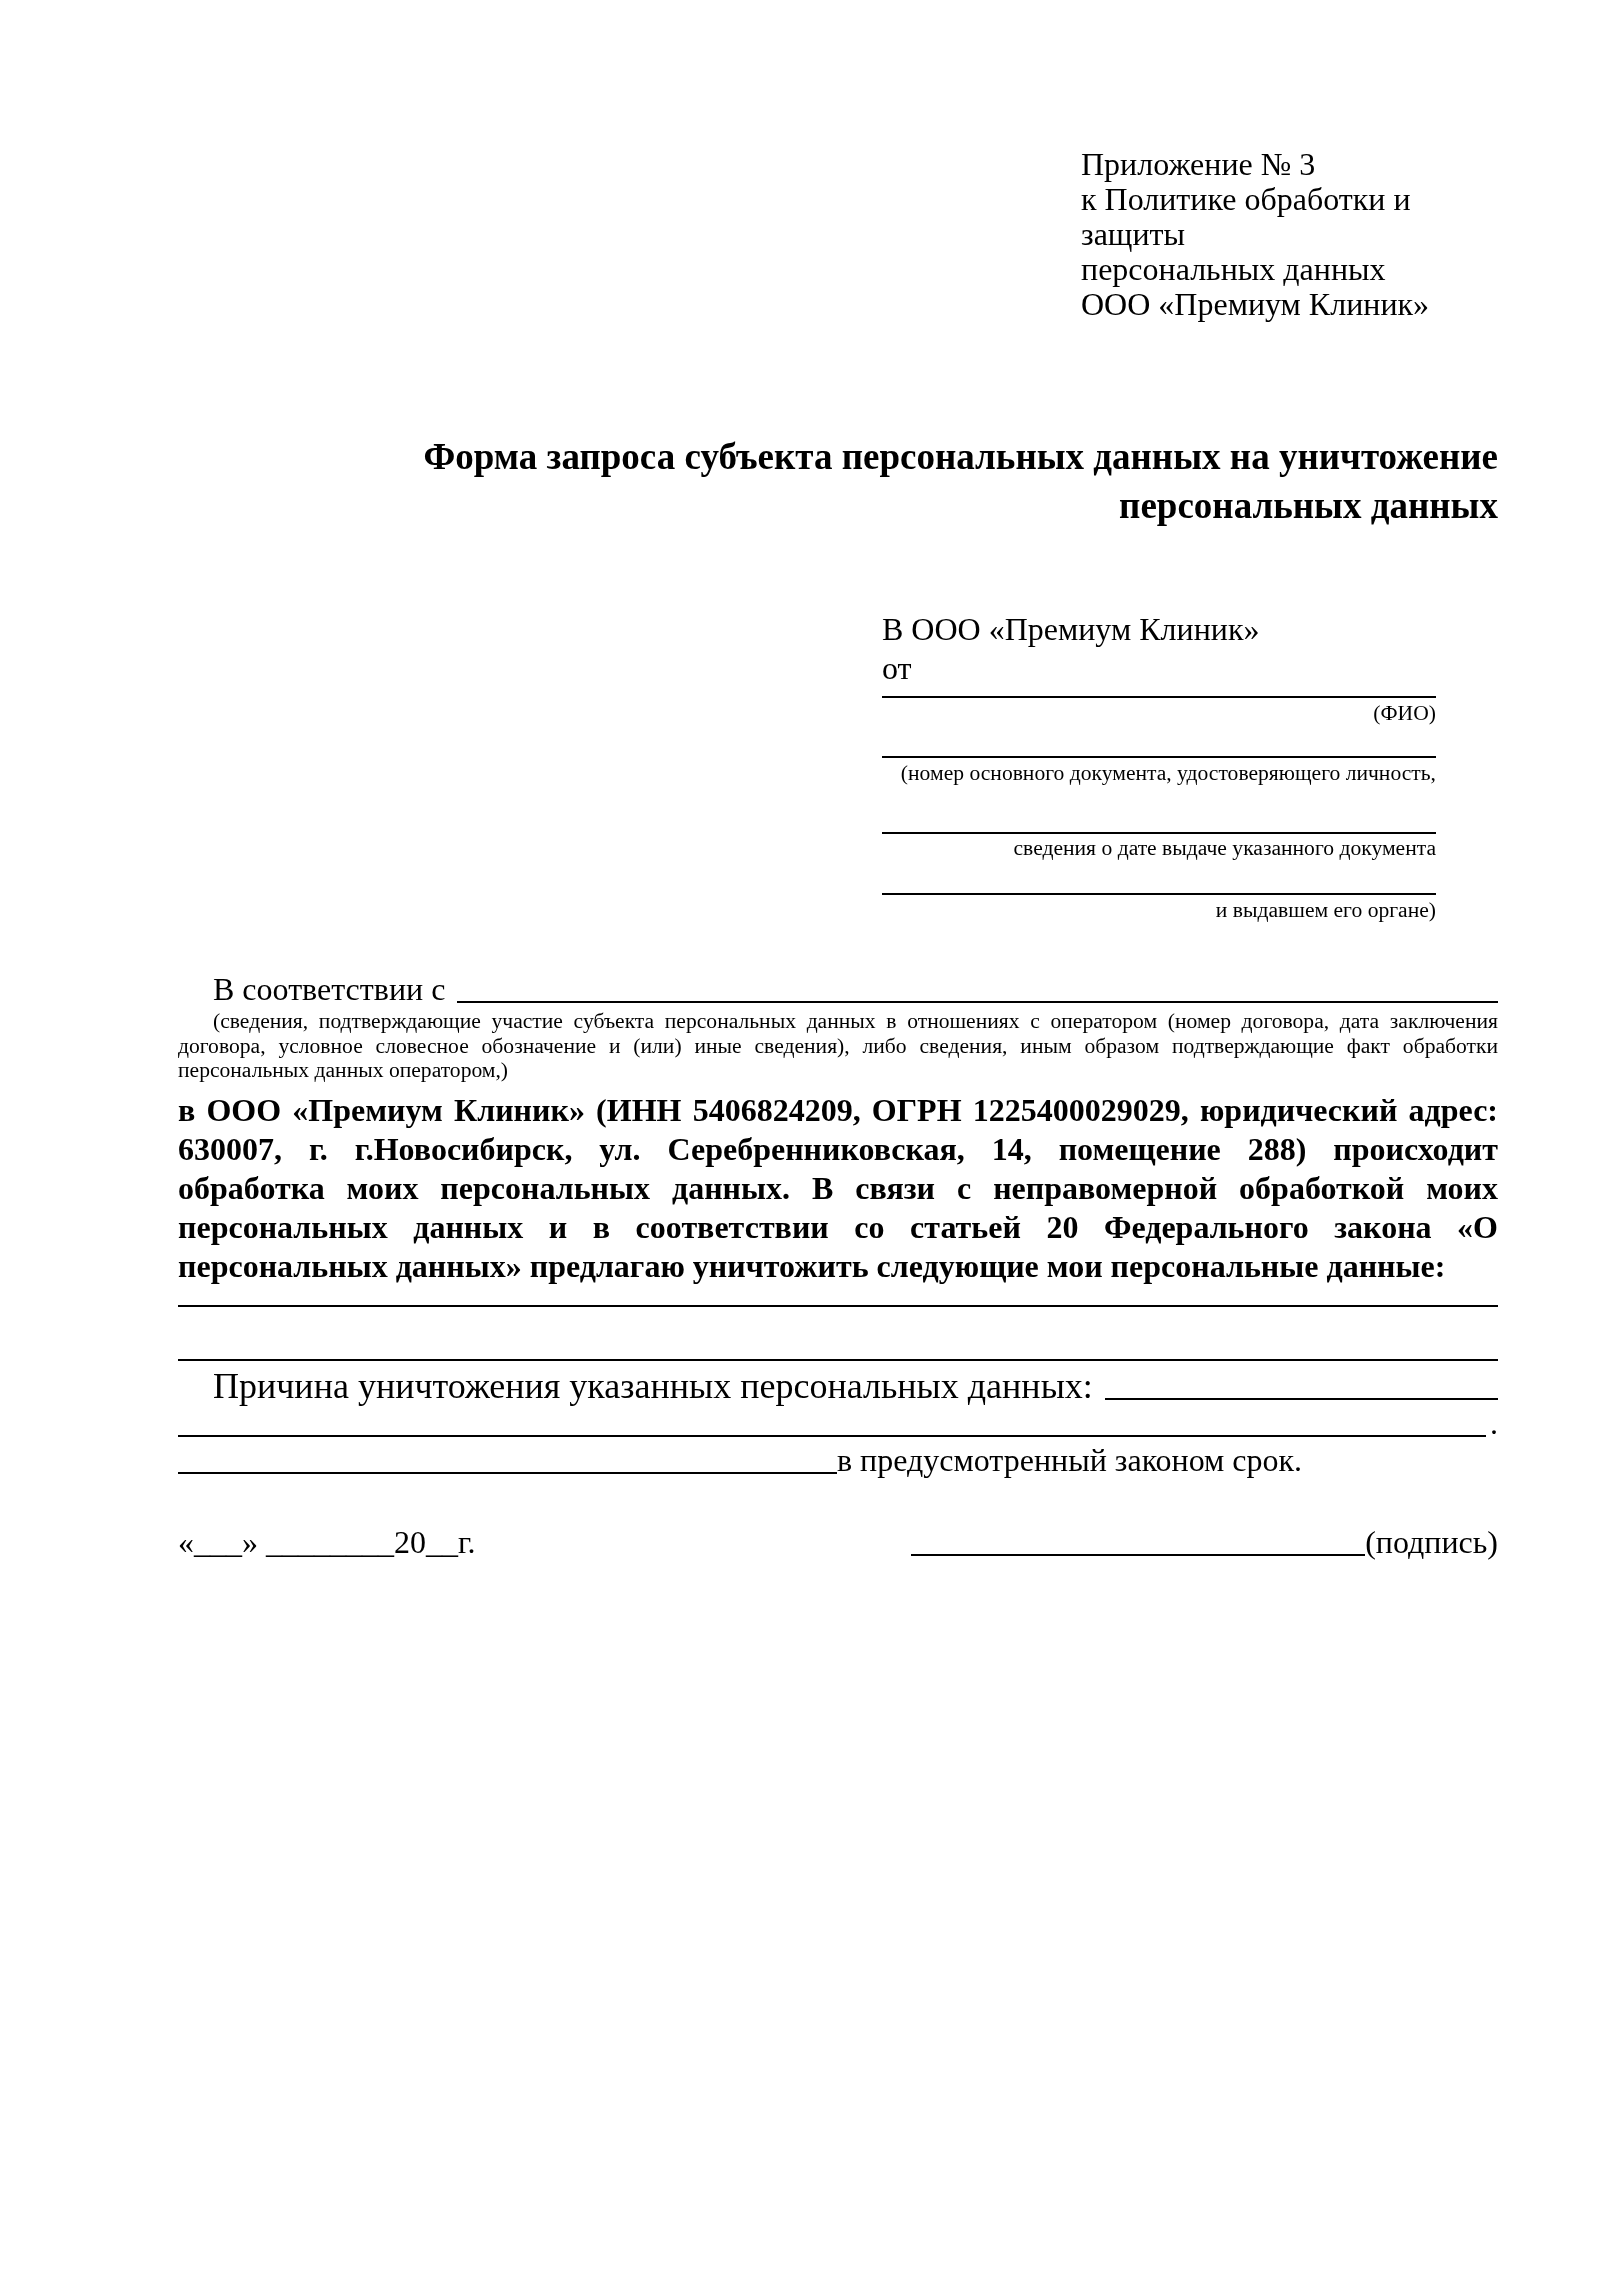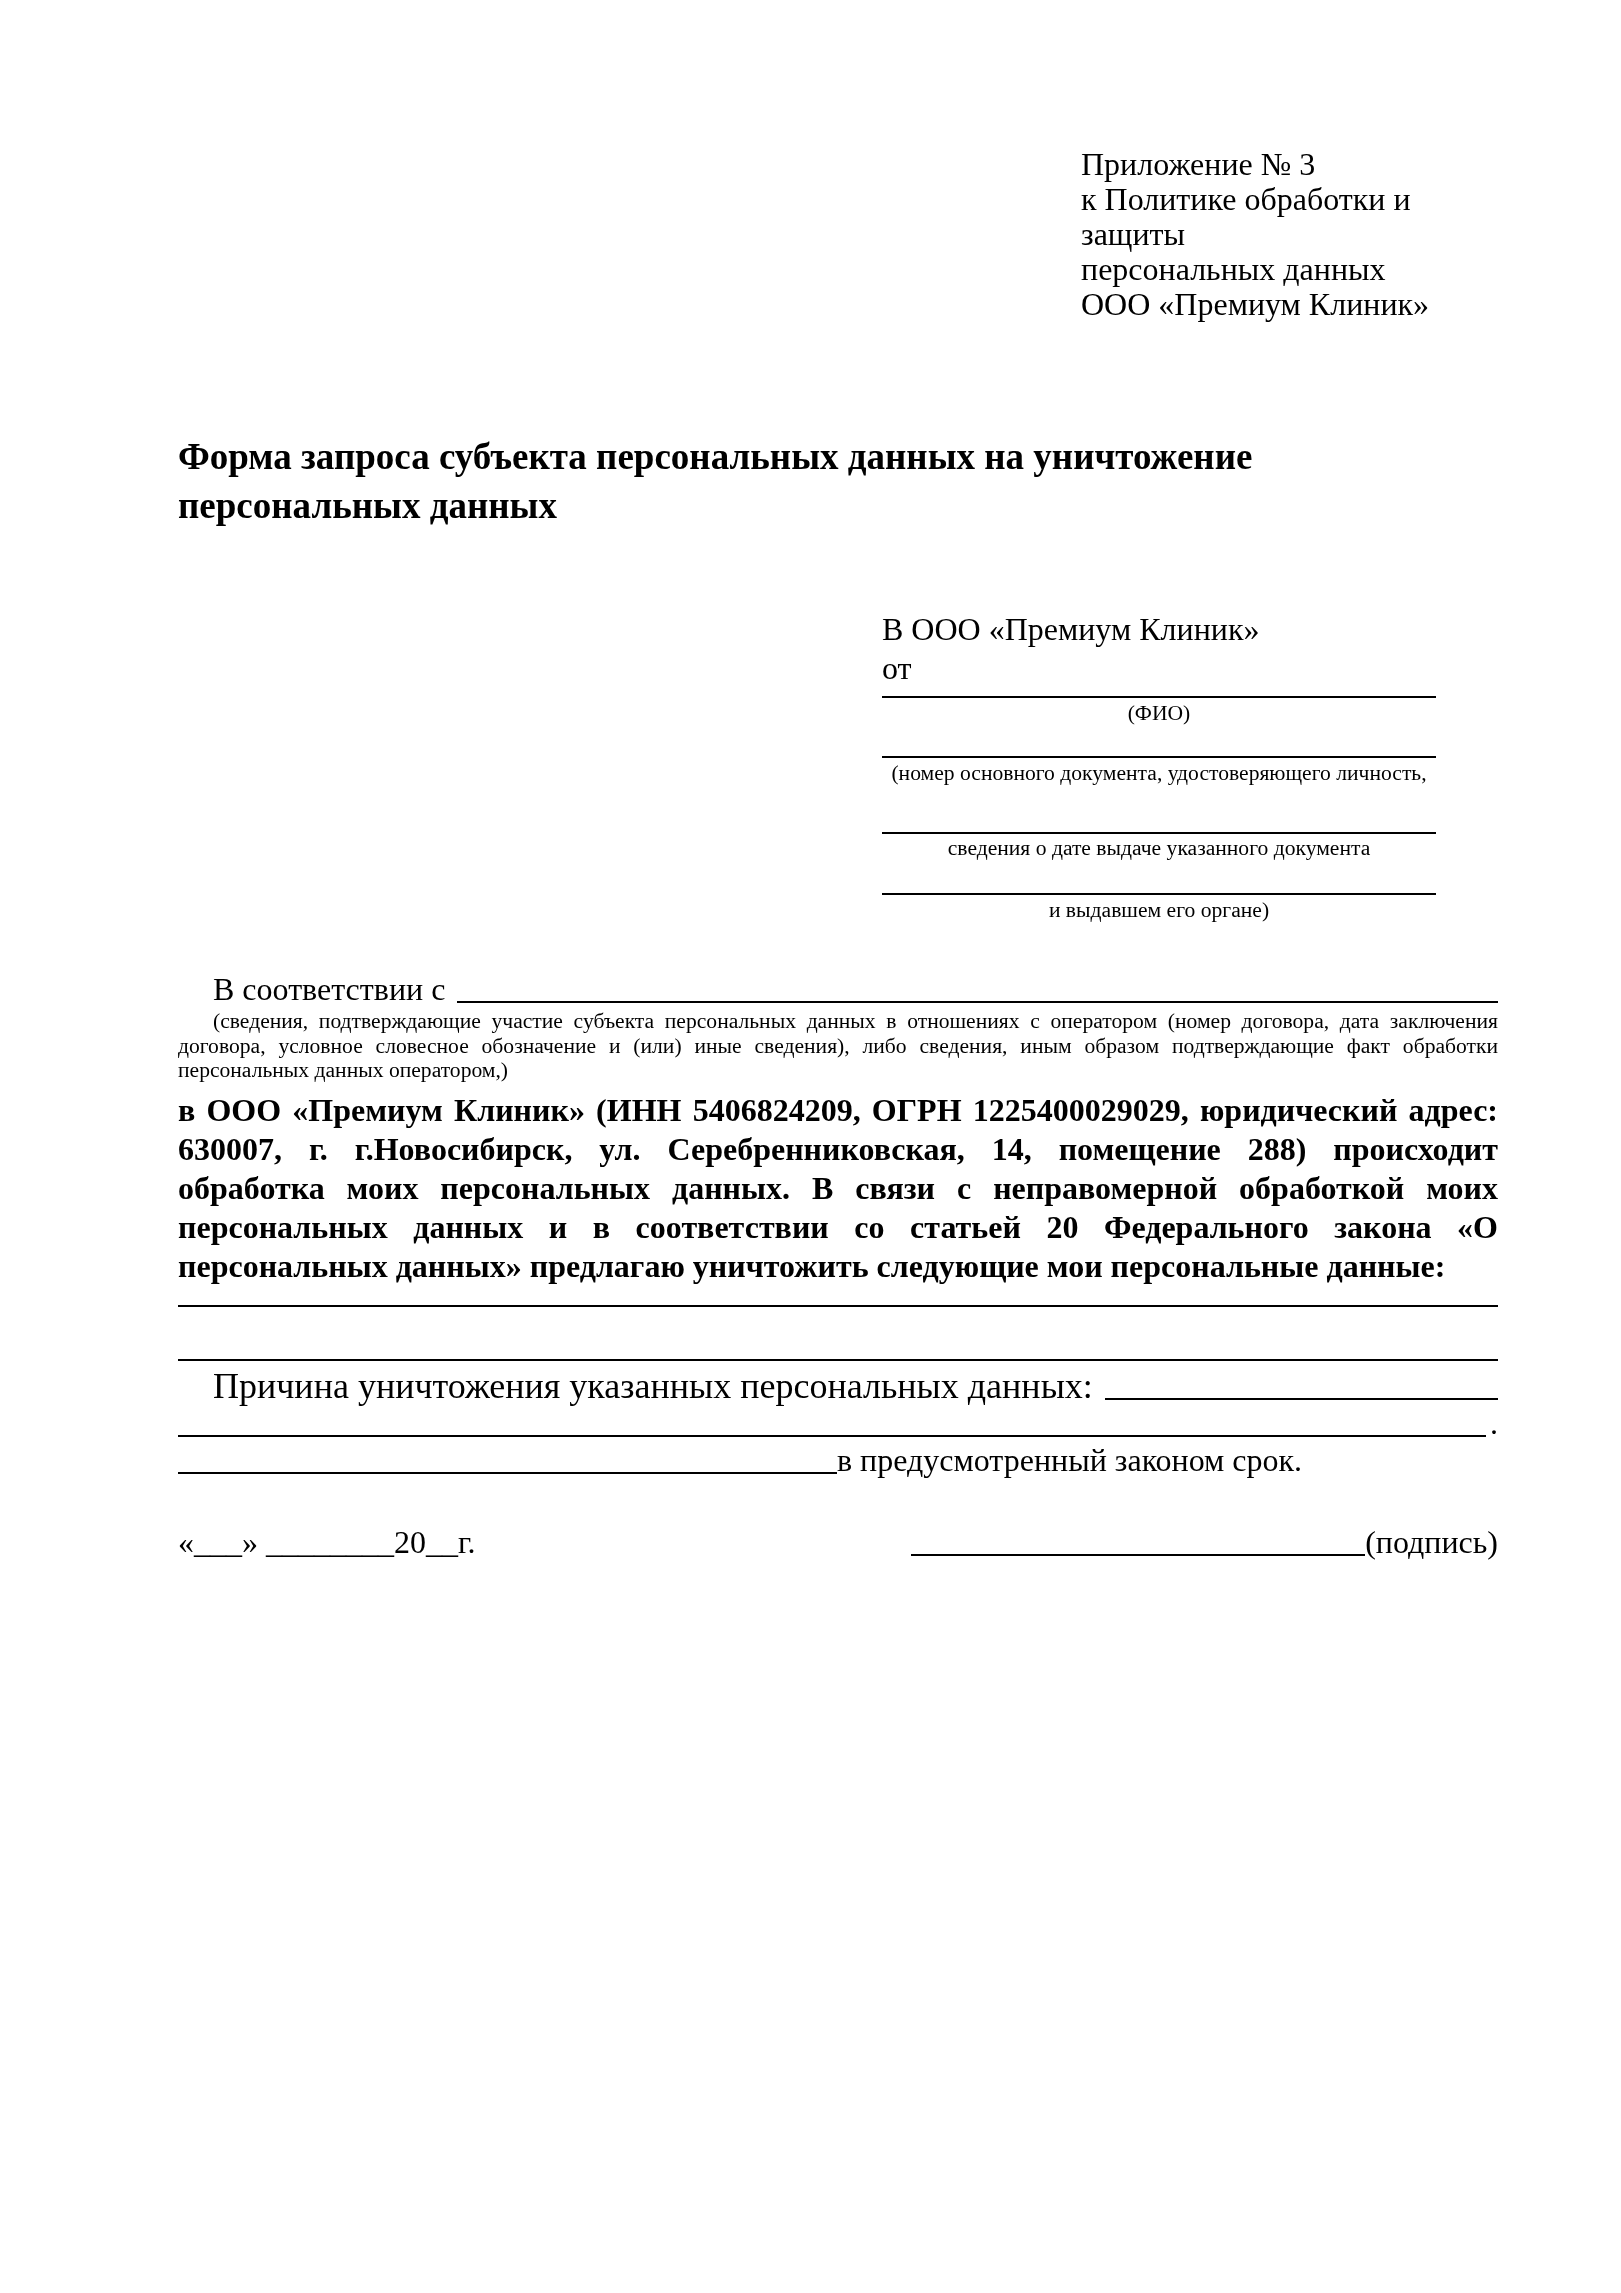--- a/index.html
+++ b/index.html
@@ -25,7 +25,7 @@
   
   .doc-title {
     margin-top: 110px;
-    text-align: left;
+    text-align: right;
     font-weight: bold;
     font-size: 37px;
     line-height: 49px;

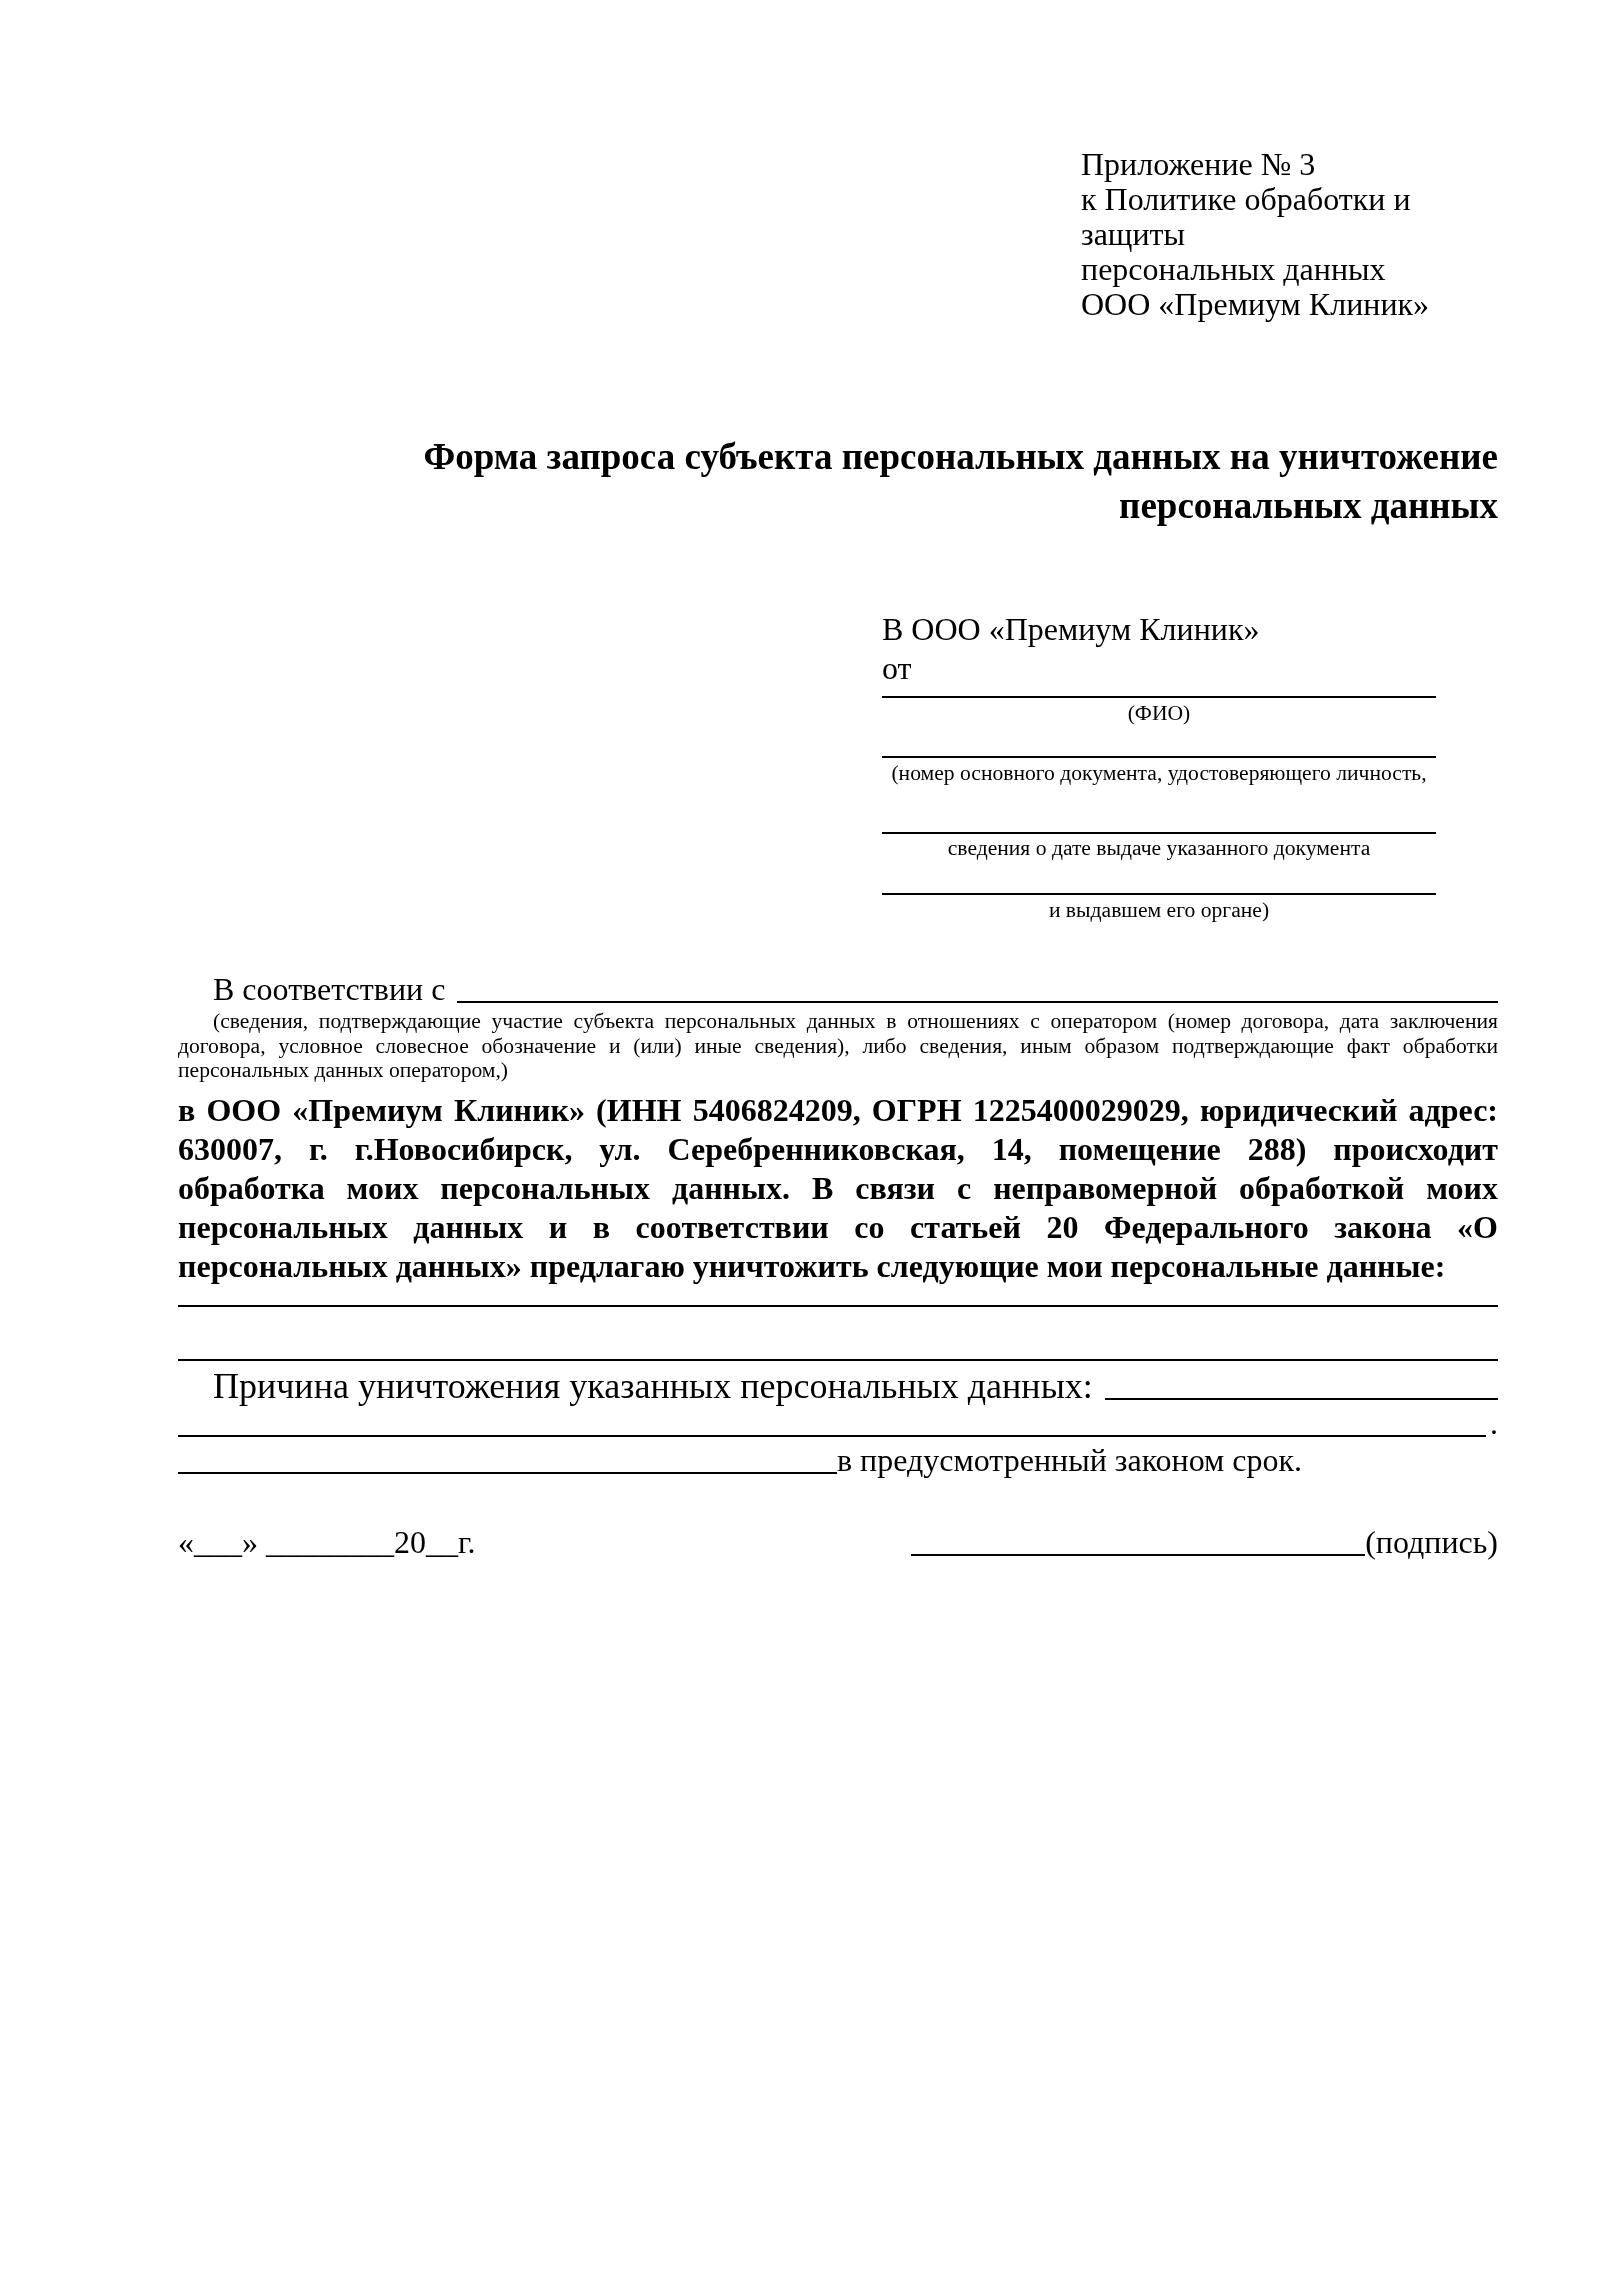--- a/index.html
+++ b/index.html
@@ -46,7 +46,7 @@
   .a-caption {
     font-size: 21.6px;
     line-height: 25.5px;
-    text-align: center;
+    text-align: right;
     padding-top: 2.9px;
   }
   

